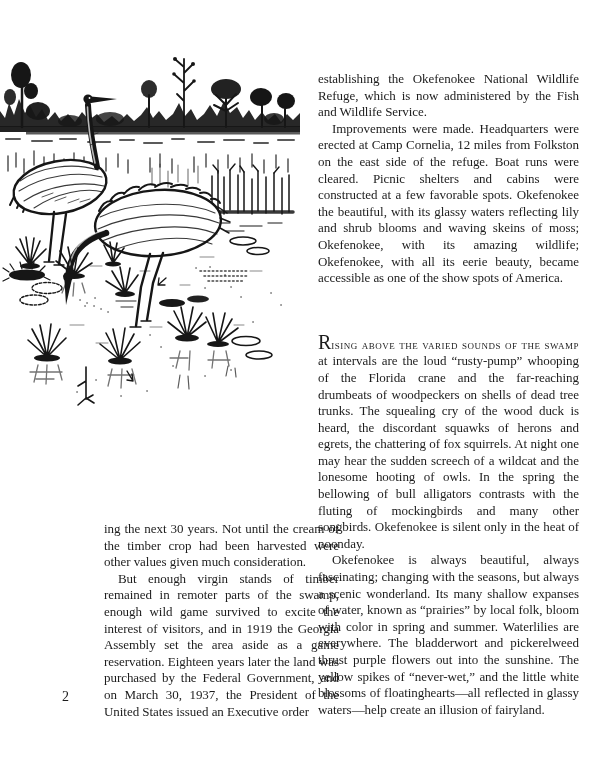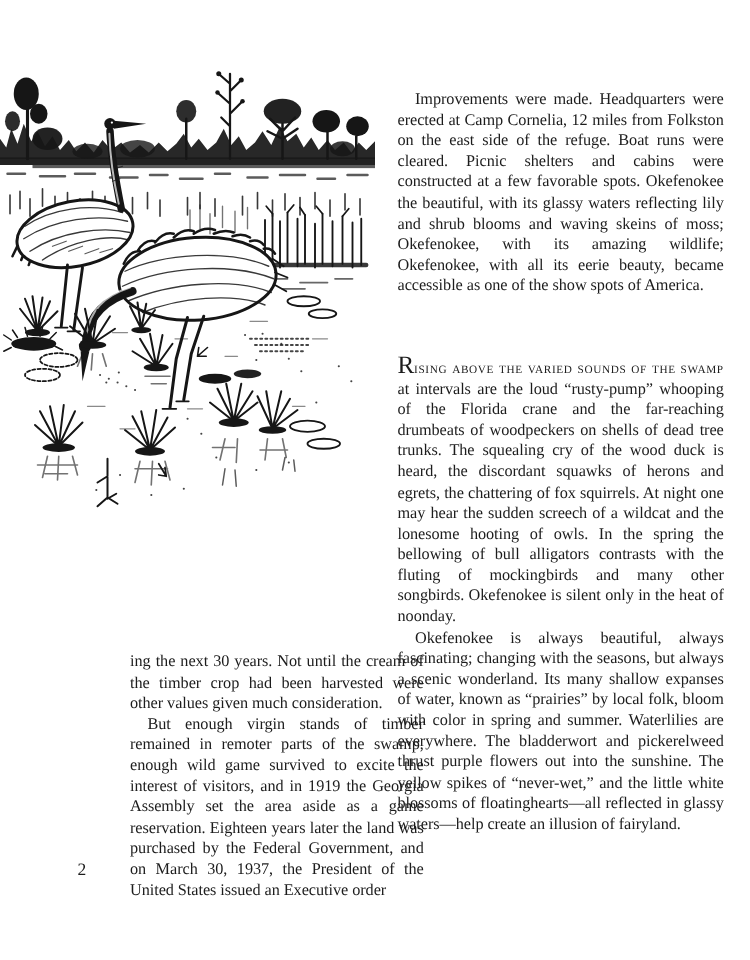--- a/index.html
+++ b/index.html
@@ -163,6 +163,7 @@
   </div>
 
   <div class="col col-right">
+    <p class="body-p">establishing the Okefenokee National Wildlife Refuge, which is now administered by the Fish and Wildlife Service.</p>
     <p class="body-p indent">Improvements were made. Headquarters were erected at Camp Cornelia, 12 miles from Folkston on the east side of the refuge. Boat runs were cleared. Picnic shelters and cabins were constructed at a few favorable spots. Okefenokee the beautiful, with its glassy waters reflecting lily and shrub blooms and waving skeins of moss; Okefenokee, with its amazing wildlife; Okefenokee, with all its eerie beauty, became accessible as one of the show spots of America.</p>
     <p class="body-p section"><span class="initial">R</span><span class="smallcaps">ising above the varied sounds of the swamp</span><span> at intervals are the loud “rusty-pump” whooping of the Florida crane and the far-reaching drumbeats of woodpeckers on shells of dead tree trunks. The squealing cry of the wood duck is heard, the discordant squawks of herons and egrets, the chattering of fox squirrels. At night one may hear the sudden screech of a wildcat and the lonesome hooting of owls. In the spring the bellowing of bull alligators contrasts with the fluting of mockingbirds and many other songbirds. Okefenokee is silent only in the heat of noonday.</span></p>
     <p class="body-p indent">Okefenokee is always beautiful, always fascinating; changing with the seasons, but always a scenic wonderland. Its many shallow expanses of water, known as “prairies” by local folk, bloom with color in spring and summer. Waterlilies are everywhere. The bladderwort and pickerelweed thrust purple flowers out into the sunshine. The yellow spikes of “never-wet,” and the little white blossoms of floatinghearts—all reflected in glassy waters—help create an illusion of fairyland.</p>

